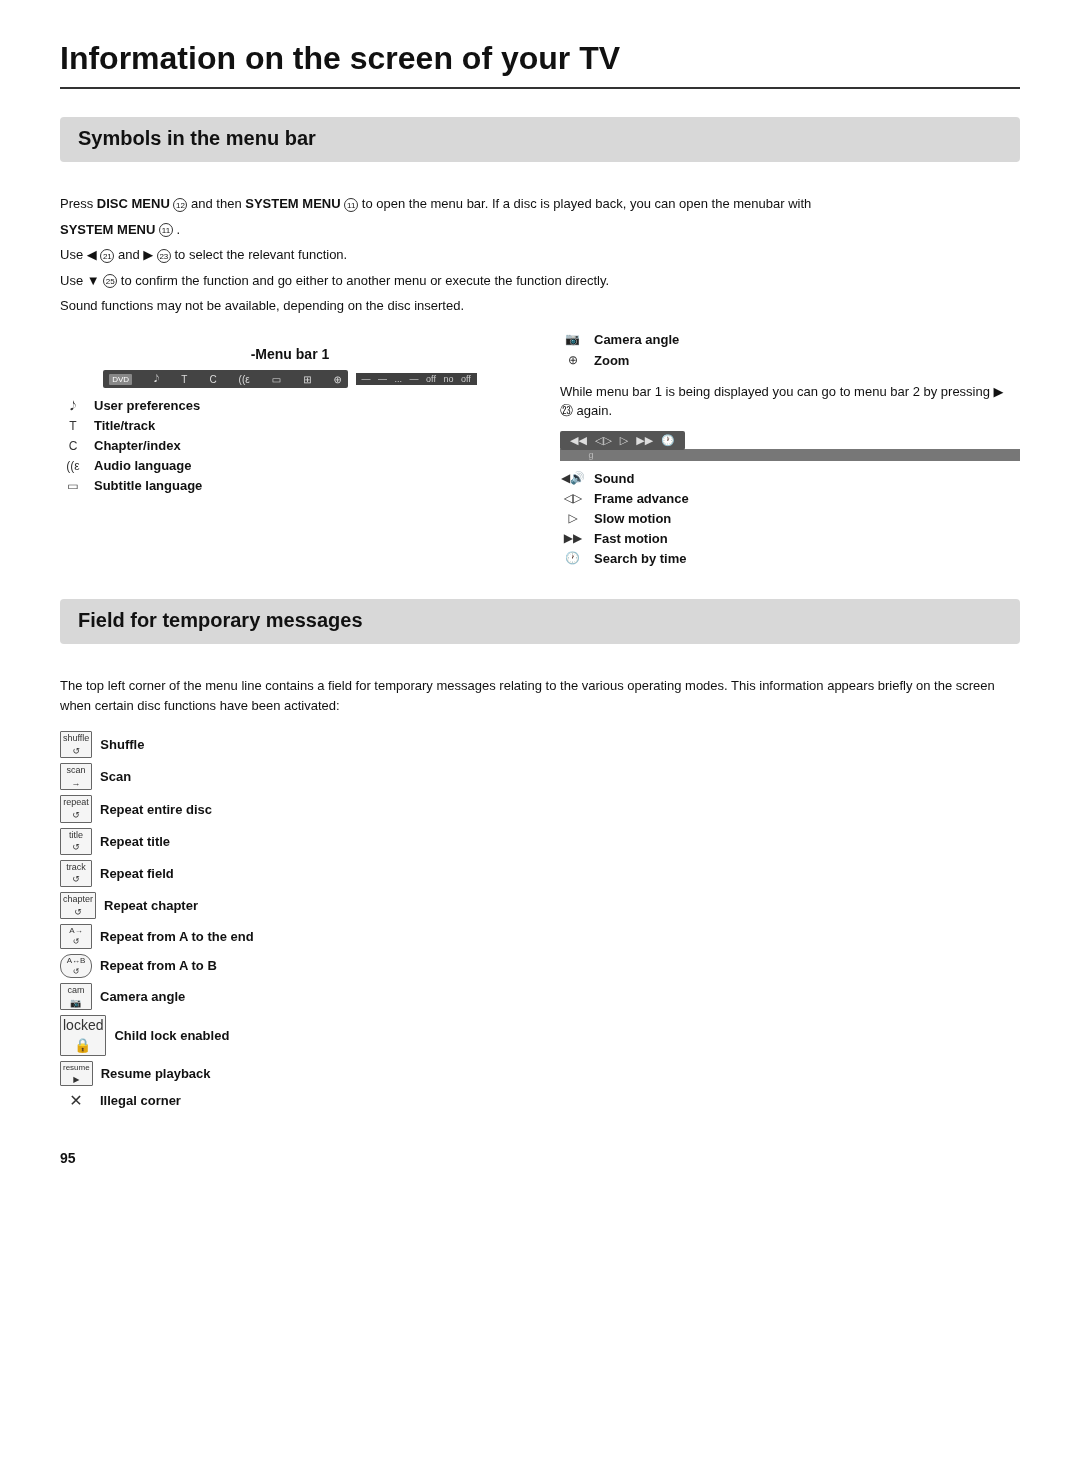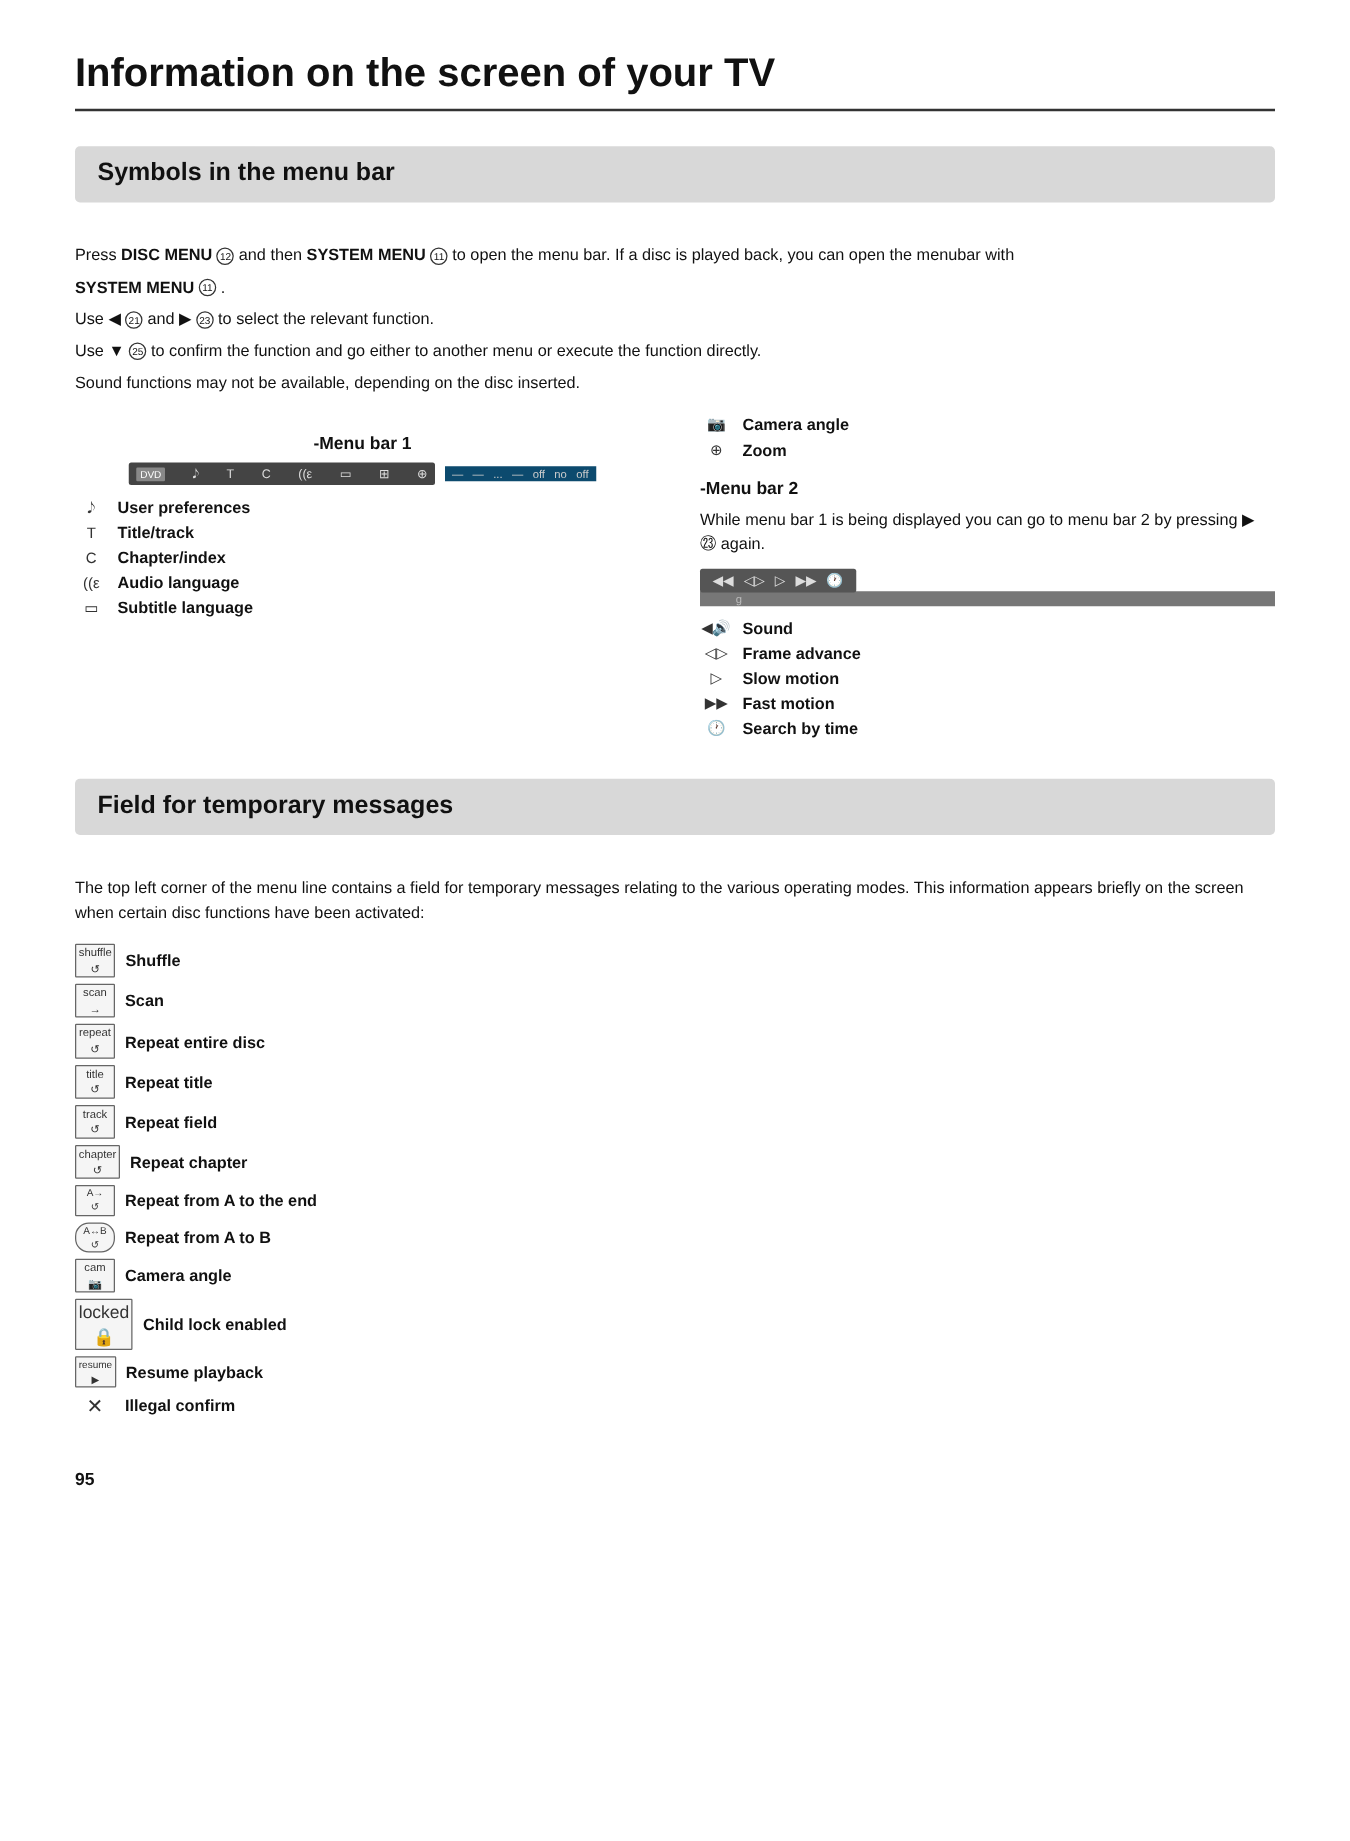--- a/index.html
+++ b/index.html
@@ -131,7 +131,7 @@
           <span>⊞</span>
           <span>⊕</span>
         </div>
-        <div style="background:#0c4a6e;color:#ccc;font-size:9px;padding:1px 6px;display:inline-block;margin-left:4px;">
+        <div style="background:#404040;color:#ccc;font-size:9px;padding:1px 6px;display:inline-block;margin-left:4px;">
           <span>— &nbsp; — &nbsp; ... &nbsp; — &nbsp; off &nbsp; no &nbsp; off</span>
         </div>
       </div>

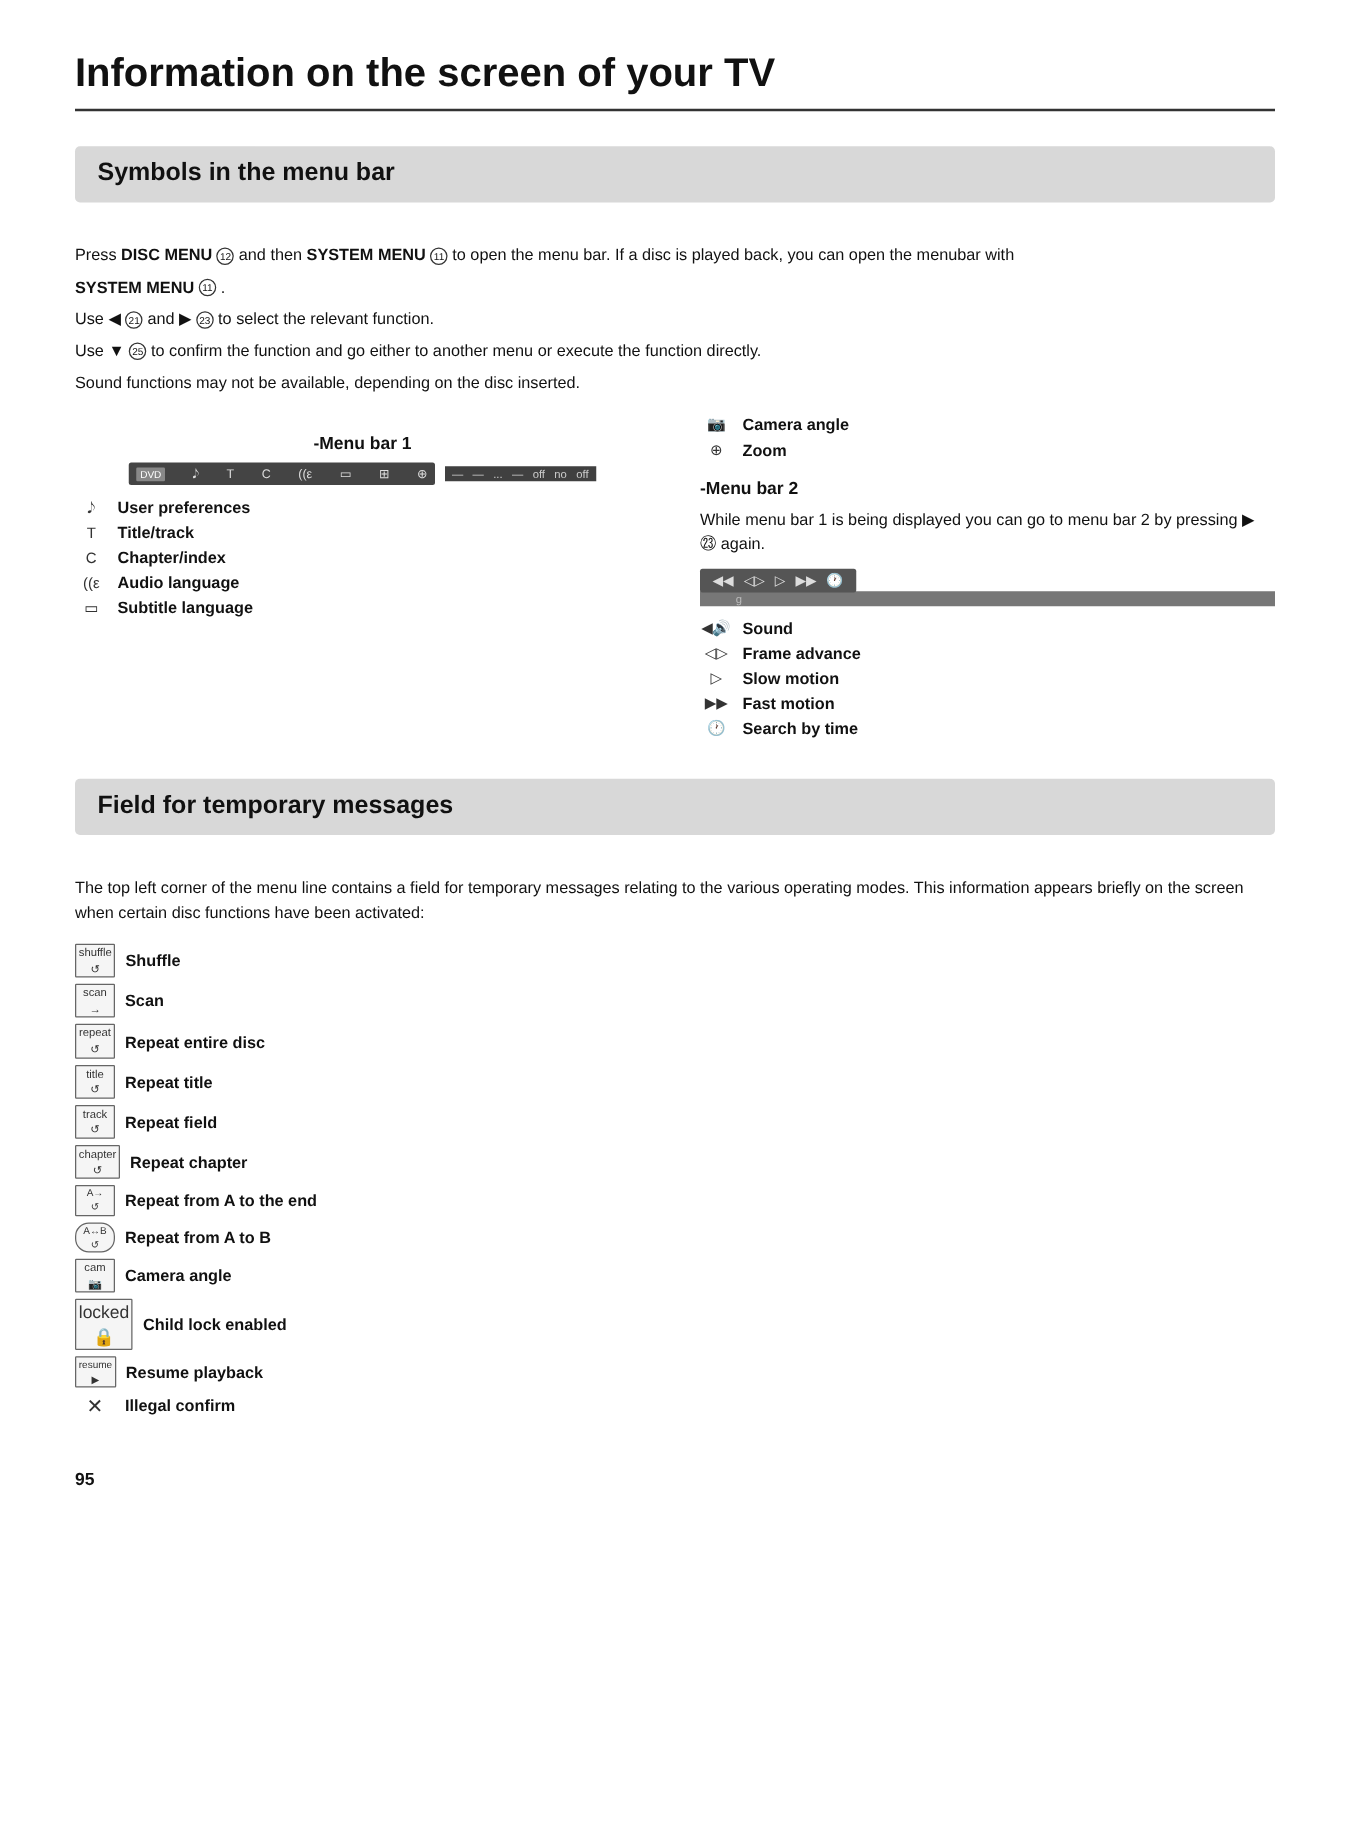--- a/index.html
+++ b/index.html
@@ -168,7 +168,6 @@
         <span class="icon-label">Zoom</span>
       </div>
 
-      <div class="menubar-subhead">-Menu bar 2</div>
       <p style="margin-bottom:10px; font-size:13px;">While menu bar 1 is being displayed you can go to menu bar 2 by pressing ▶ ㉓ again.</p>
 
       <div style="margin-bottom:10px;">

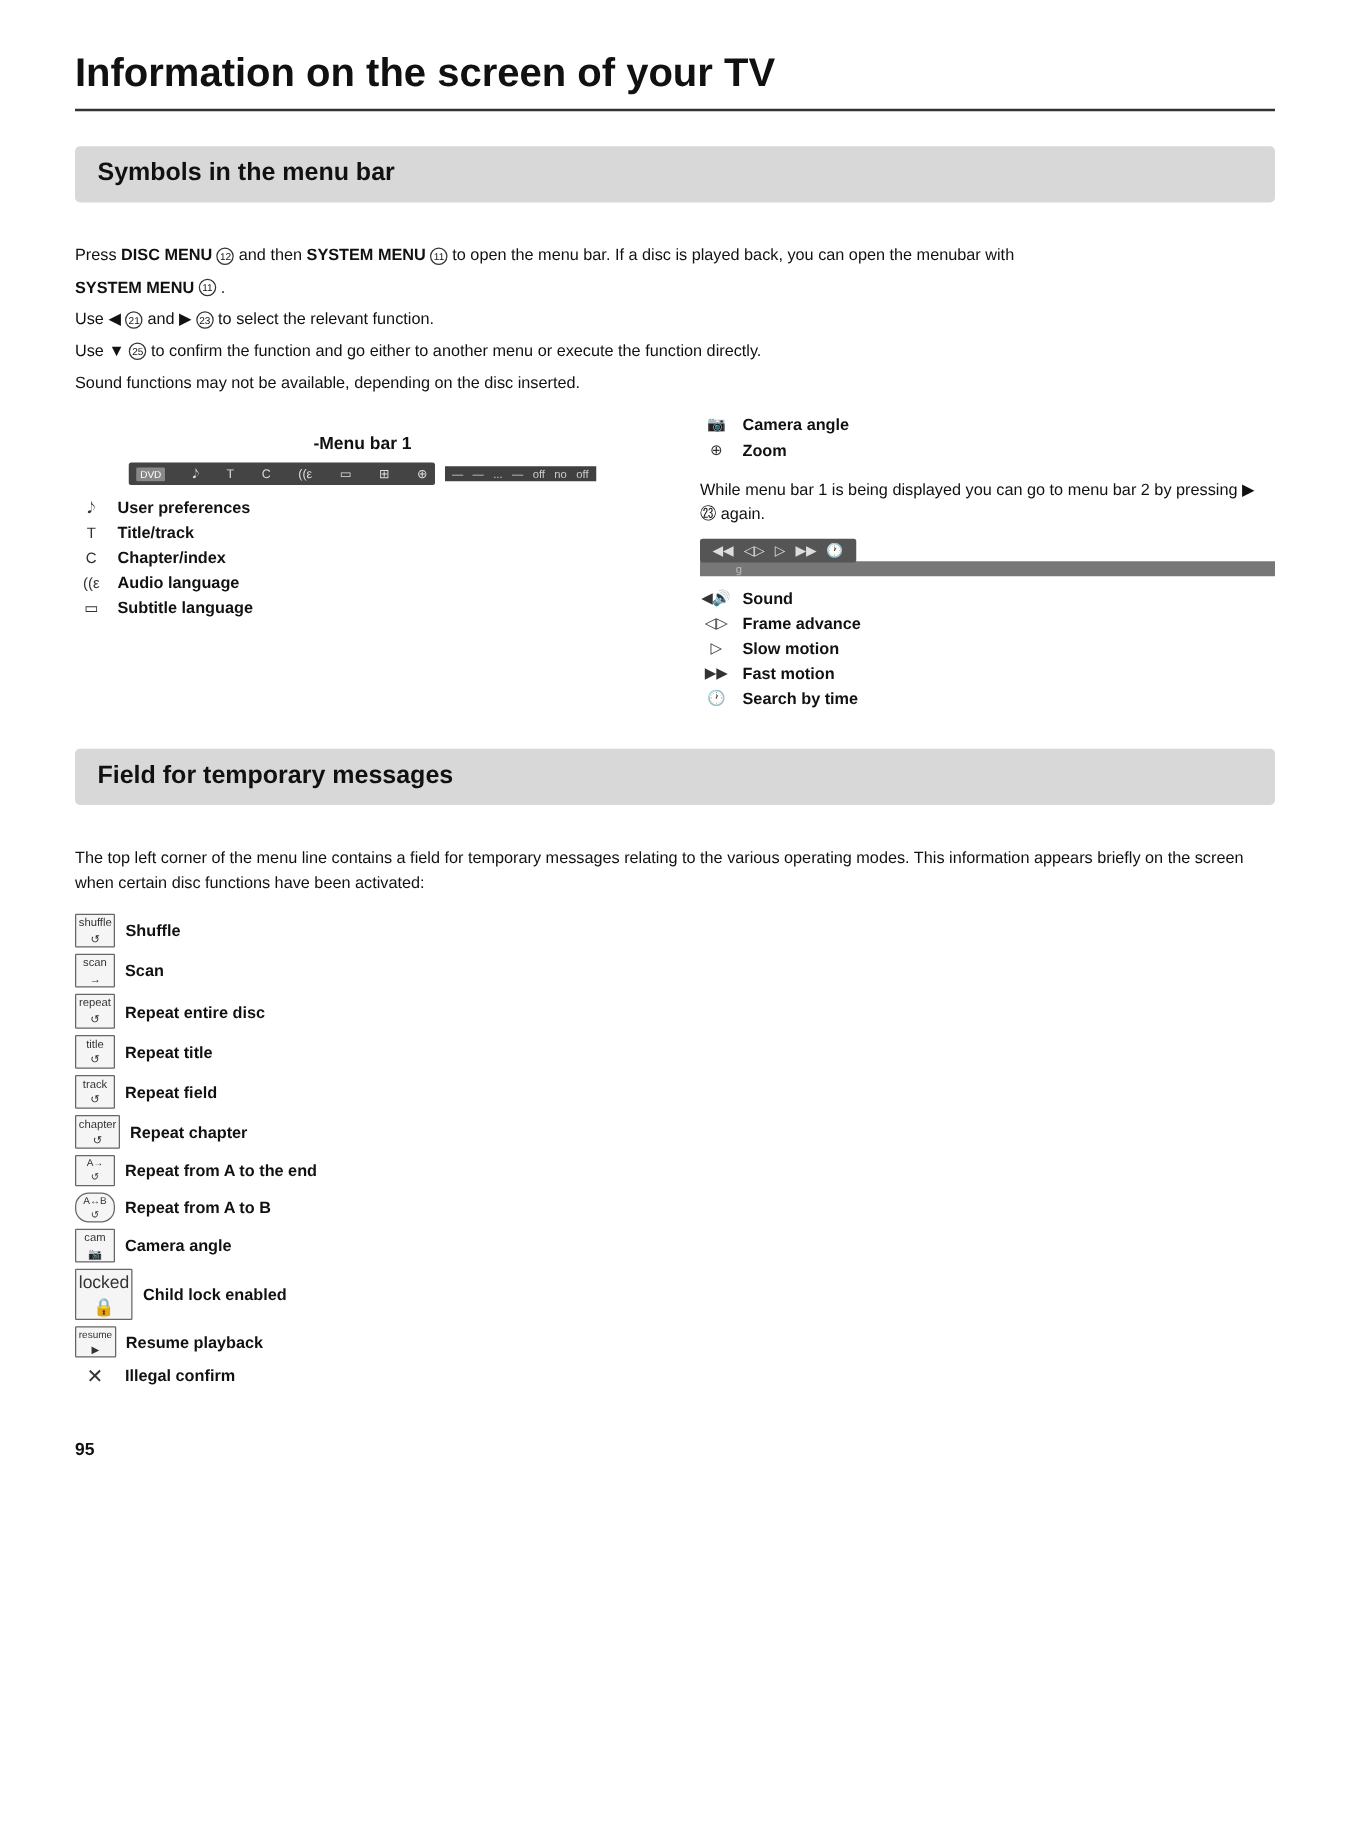--- a/index.html
+++ b/index.html
@@ -295,7 +295,7 @@
     <span class="icon-sym">
       <span style="font-size:16px; display:inline-block; min-width:32px; text-align:center;">✕</span>
     </span>
-    <span class="icon-label">Illegal confirm</span>
+    <span class="icon-label">Illegal corner</span>
   </div>
 </div>
 

